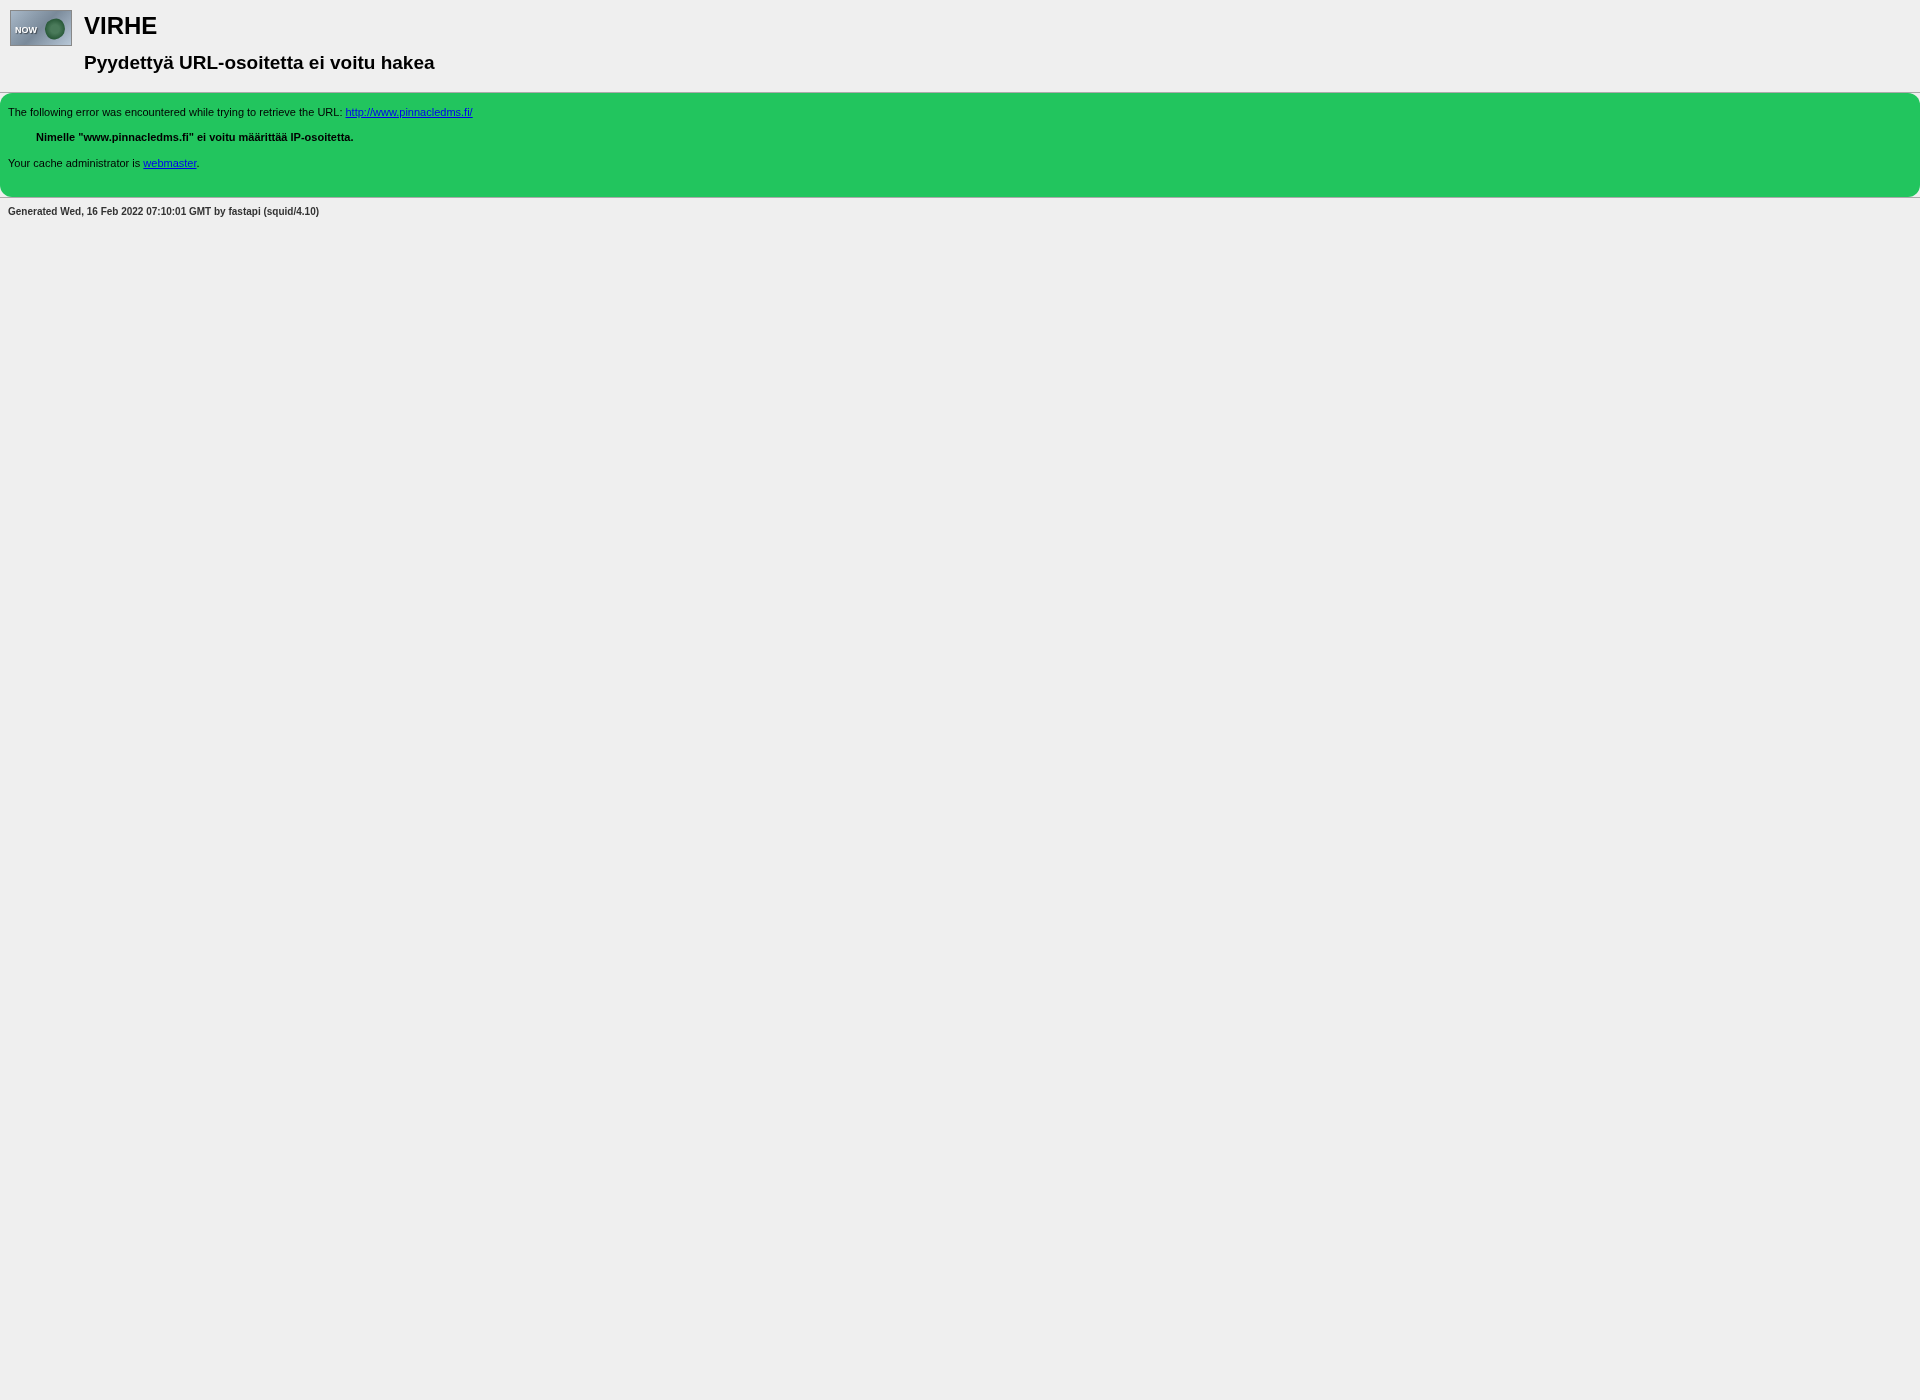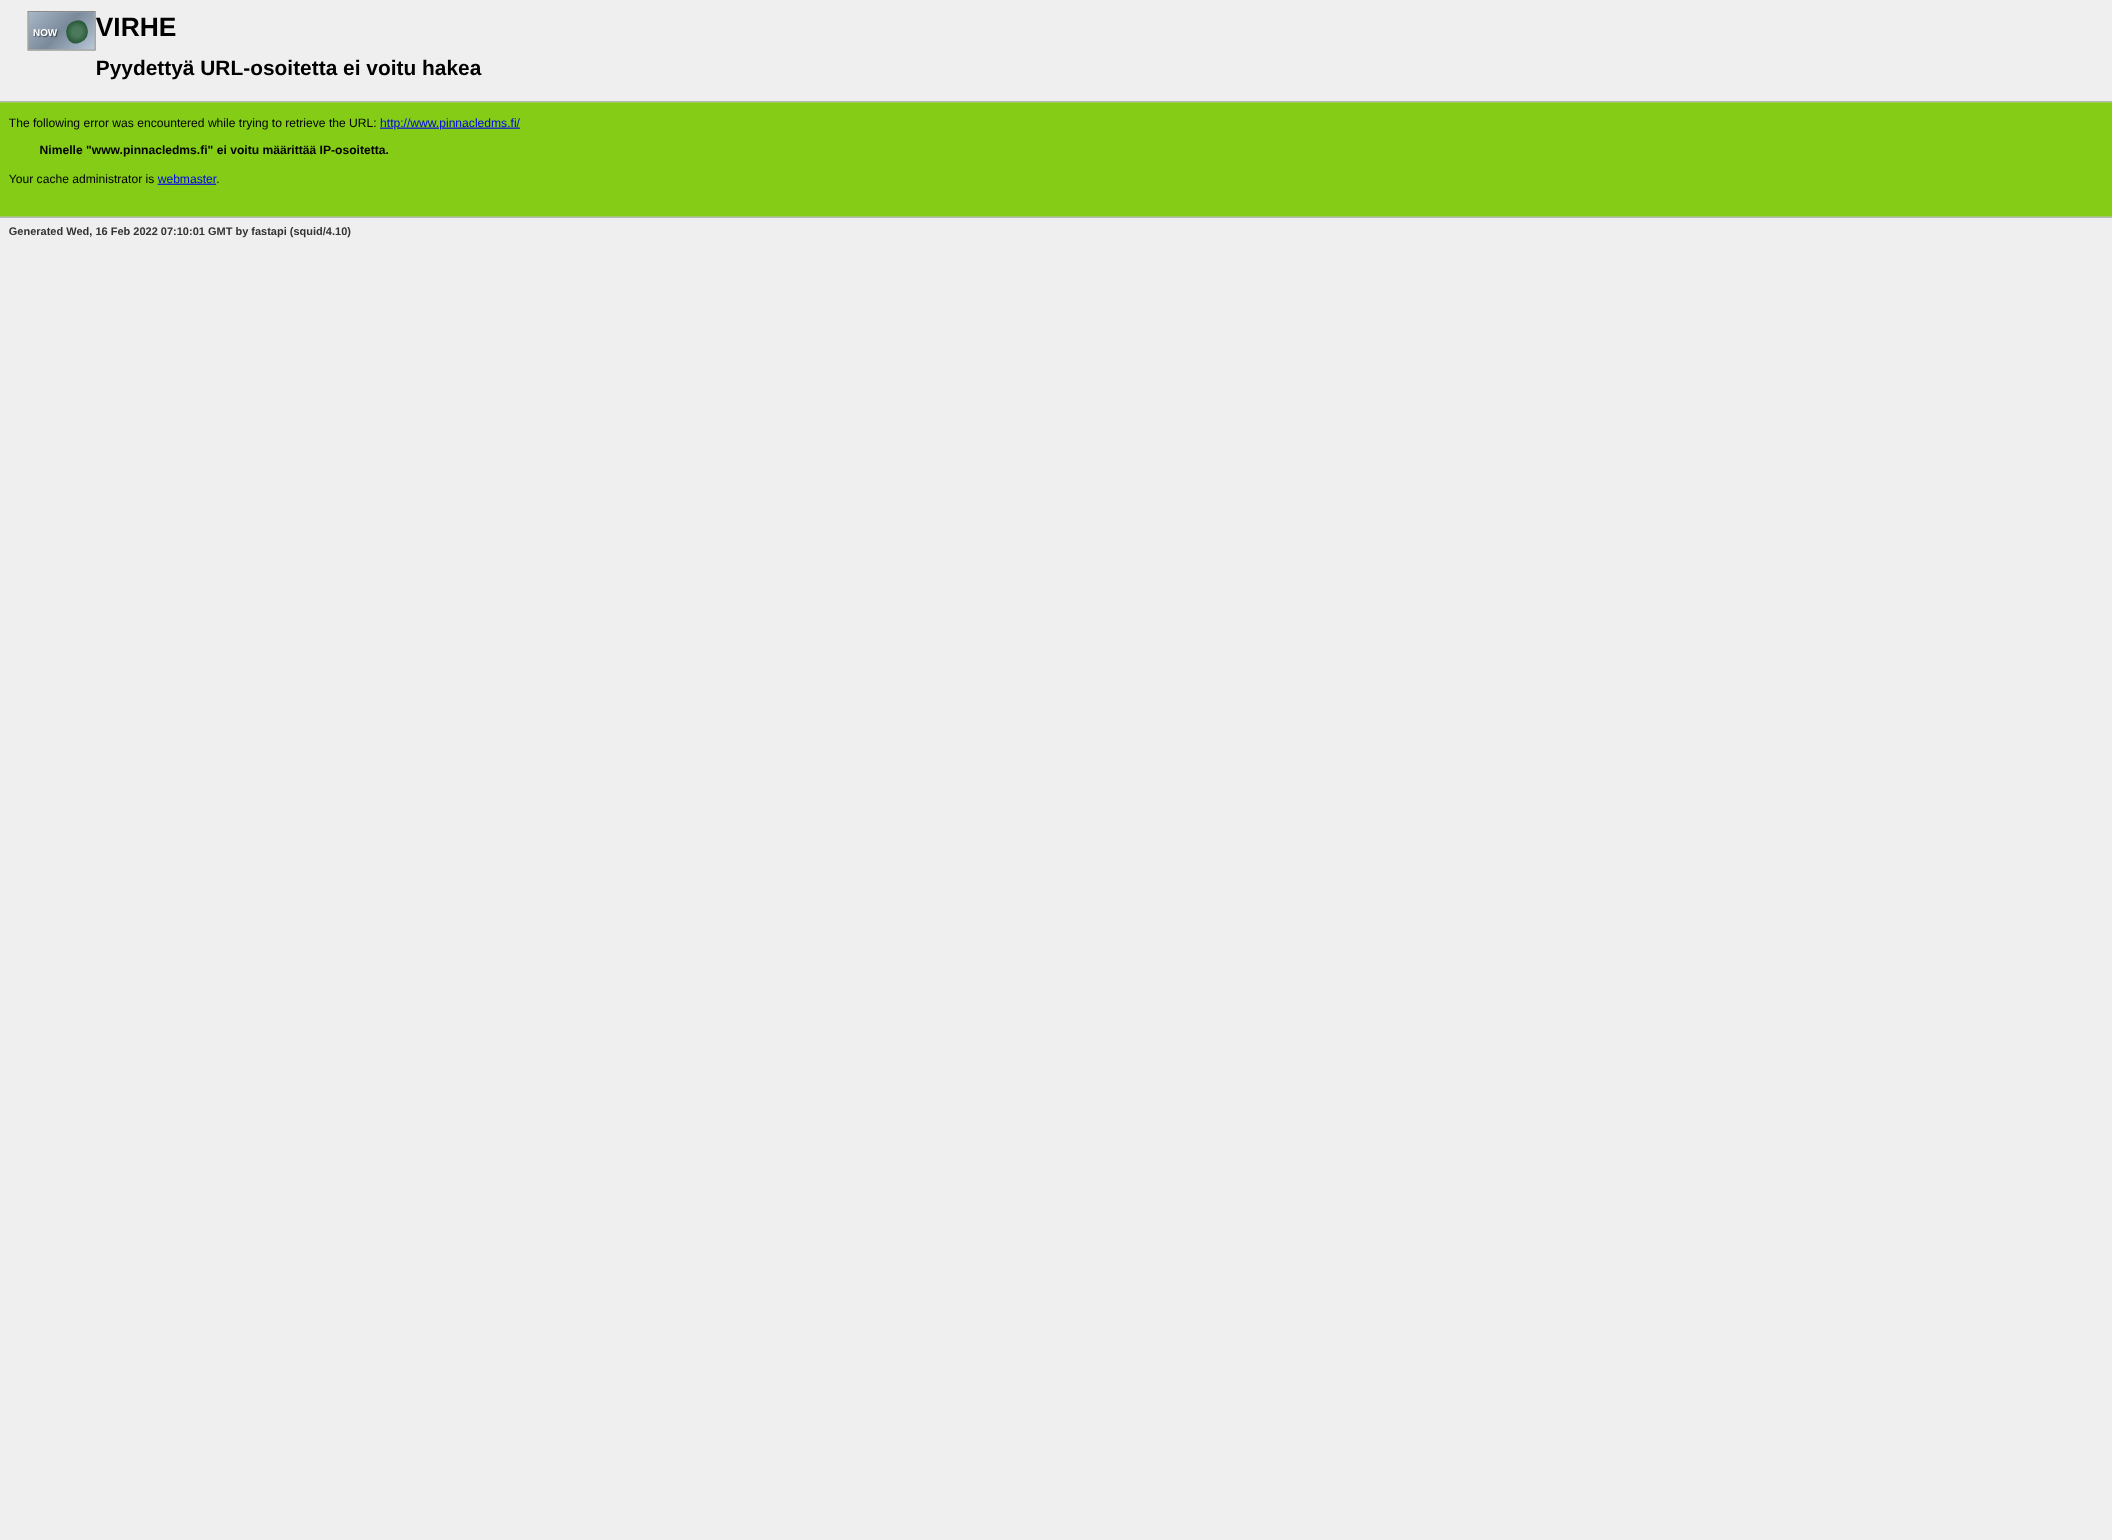--- a/index.html
+++ b/index.html
@@ -17,8 +17,7 @@
       padding: 10px;
       display: flex;
       align-items: flex-start;
-      gap: 0;
-      margin-left: 15px;
+      gap: 12px;
     }
     .logo {
       width: 62px;

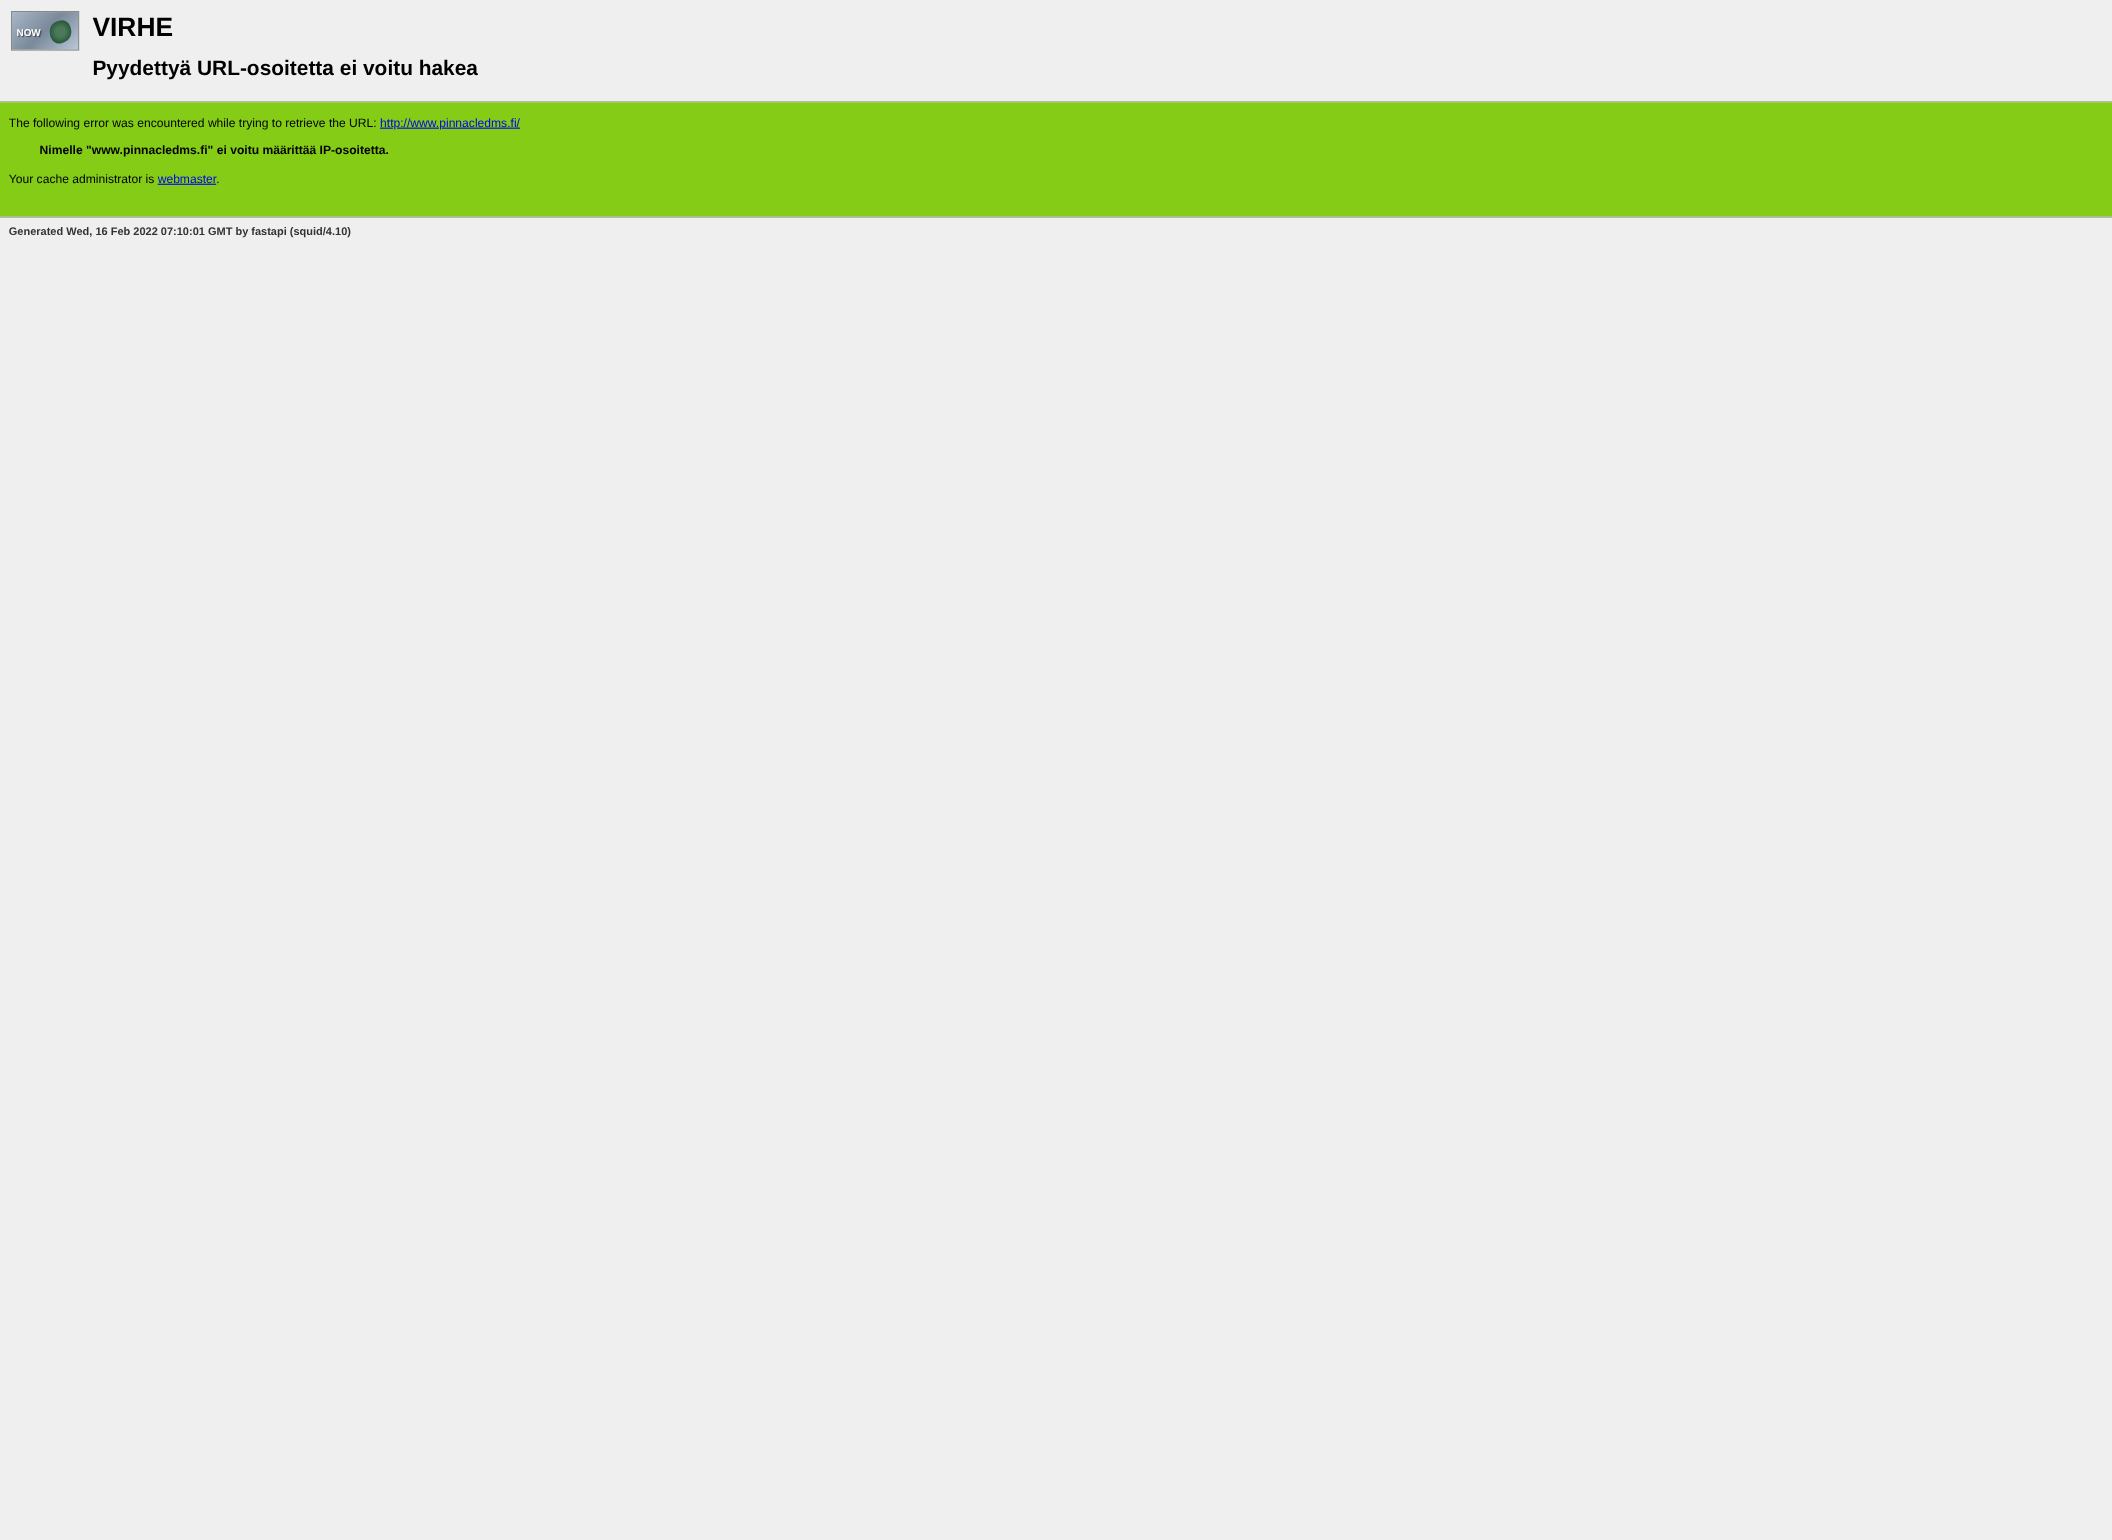--- a/index.html
+++ b/index.html
@@ -67,8 +67,9 @@
       margin: 8px 0 0 0;
     }
     .content {
-      background: #84cc16;
+      background: #22c55e;
       padding: 12px 8px 16px 8px;
+      border-radius: 12px;
     }
     .content p {
       margin-bottom: 10px;

